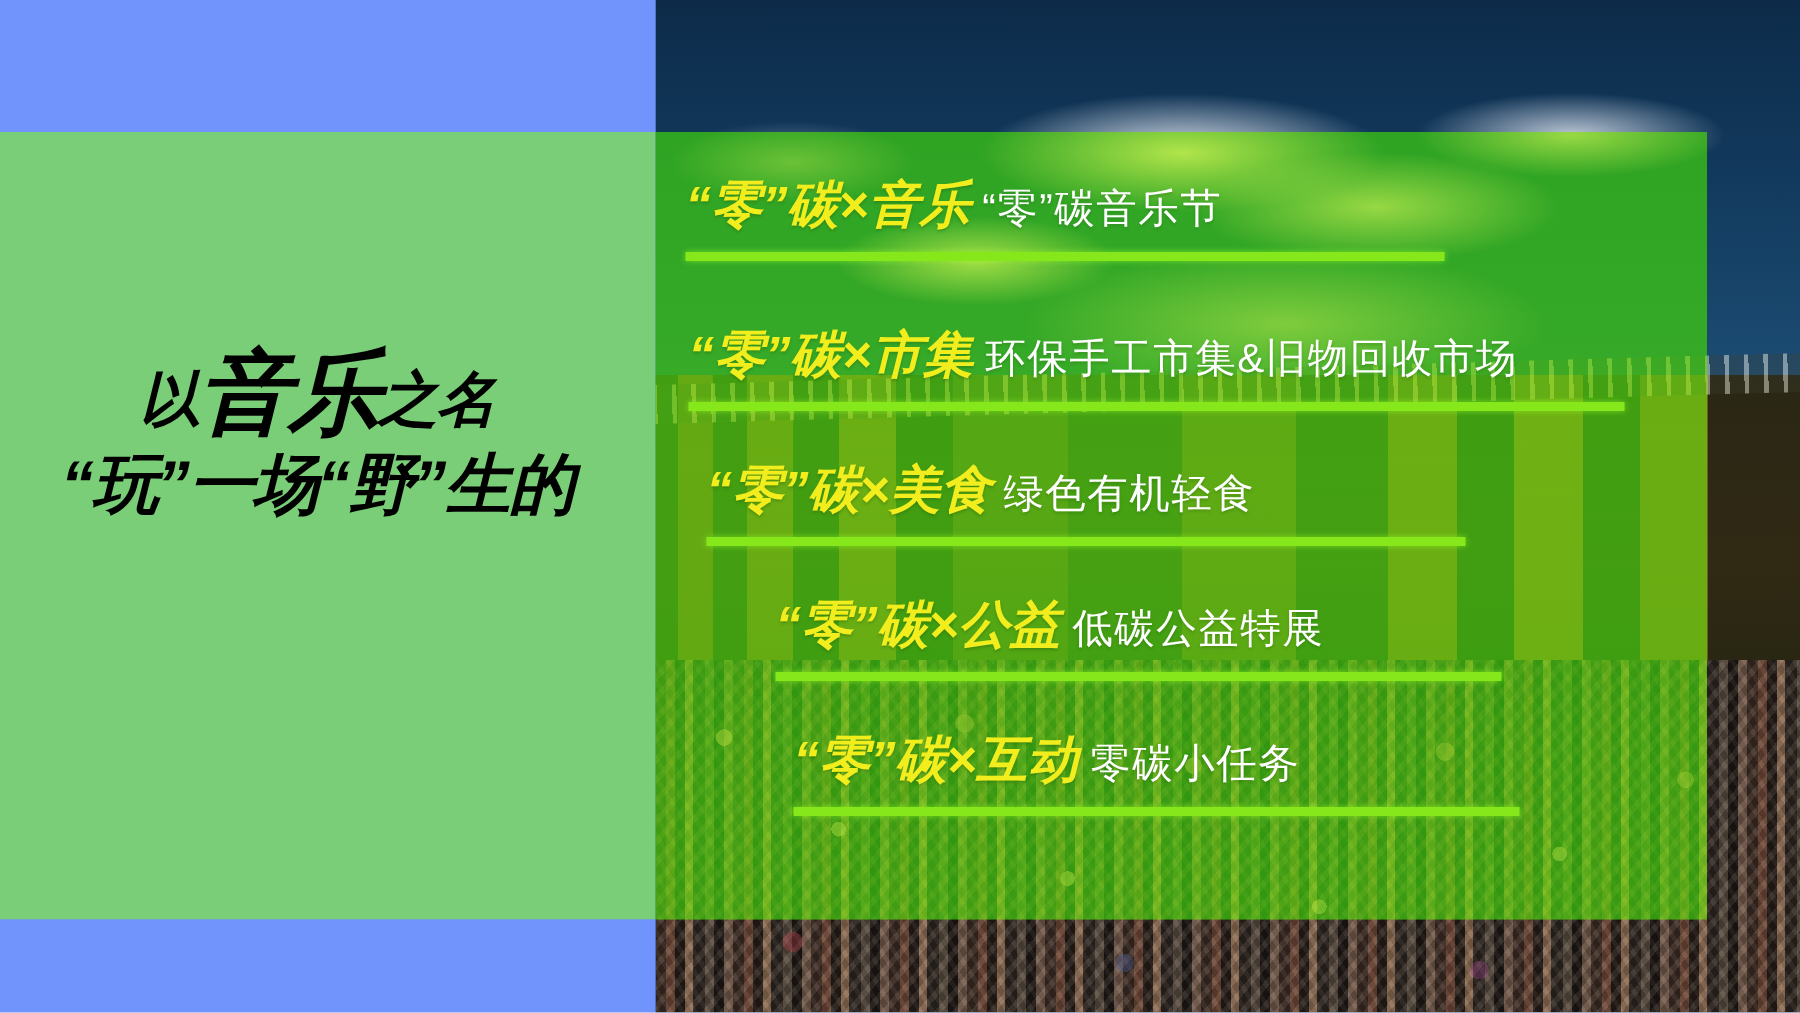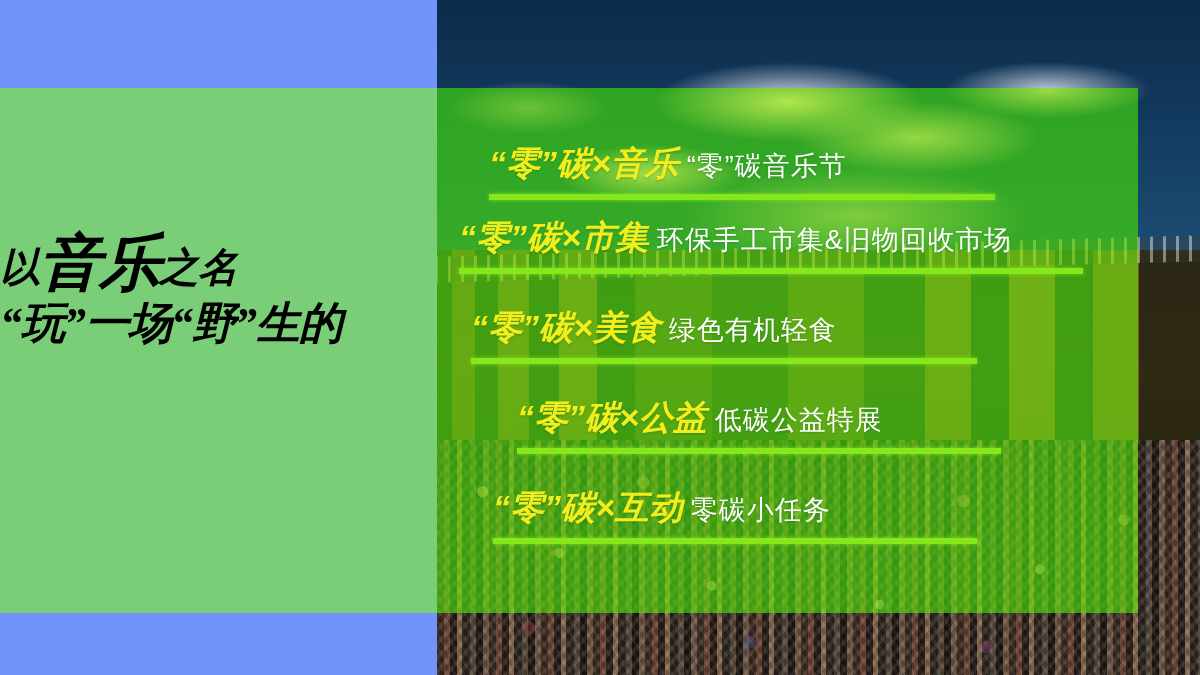--- a/index.html
+++ b/index.html
@@ -178,7 +178,7 @@
 
   <div class="list">
 
-    <div class="row" id="row0" style="top: 58px; padding-left: 20px; box-sizing: border-box; margin-left: 32px;">
+    <div class="row" id="row0" style="top: 32px; padding-left: 20px; box-sizing: border-box;">
       <span class="row-text">
         <span class="hl">“零”碳×音乐</span><span class="sub">“零”碳音乐节</span>
       </span>

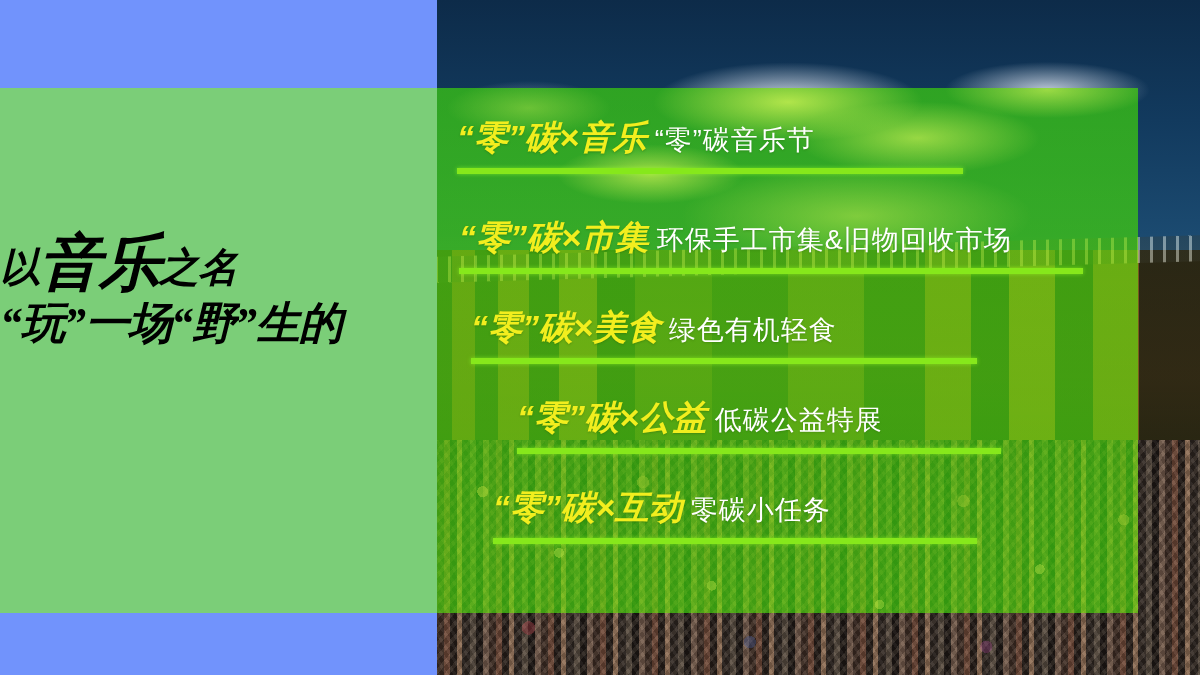--- a/index.html
+++ b/index.html
@@ -99,11 +99,11 @@
   
   .title-block{
     position:absolute;left:0;top:232px;width:437px;
-    text-align:left;
+    text-align:center;
     padding-right:14px;
     box-sizing:border-box;
     color:#000;
-    font-family:Liberation Serif, serif;
+    font-family:Liberation Sans, sans-serif;
     font-weight:bold;
     font-style:italic;
     line-height:1;

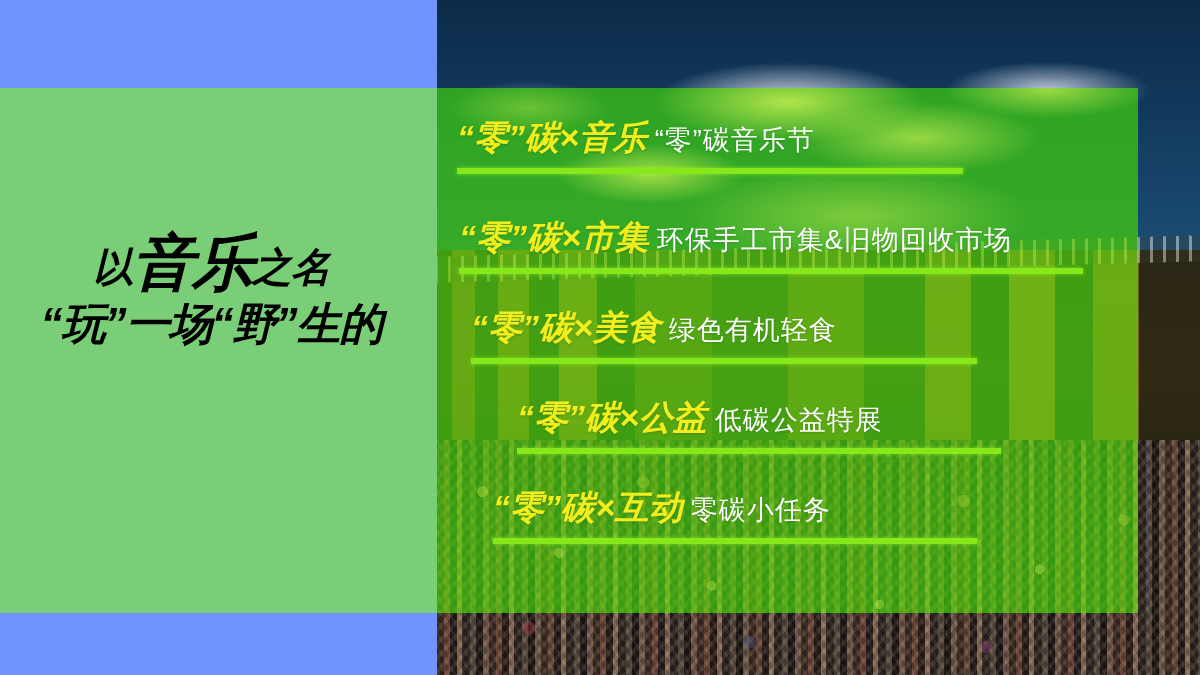--- a/index.html
+++ b/index.html
@@ -206,7 +206,7 @@
       <span class="underline" style="width: 484px;"></span>
     </div>
 
-    <div class="row" id="row4" style="top: 402px; padding-left: 56px; box-sizing: border-box;">
+    <div class="row" id="row4" style="top: 402px; padding-left: 56px; box-sizing: border-box; margin-left: 36px;">
       <span class="row-text">
         <span class="hl">“零”碳×互动</span><span class="sub">零碳小任务</span>
       </span>

